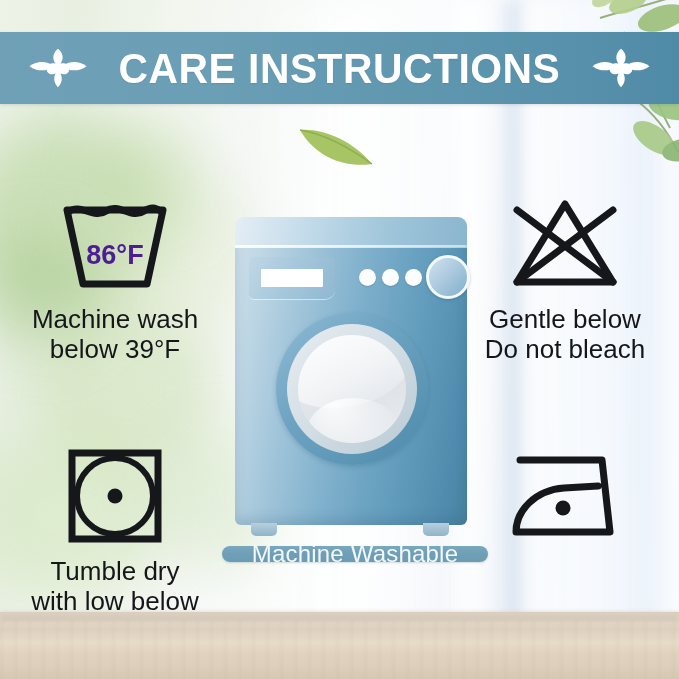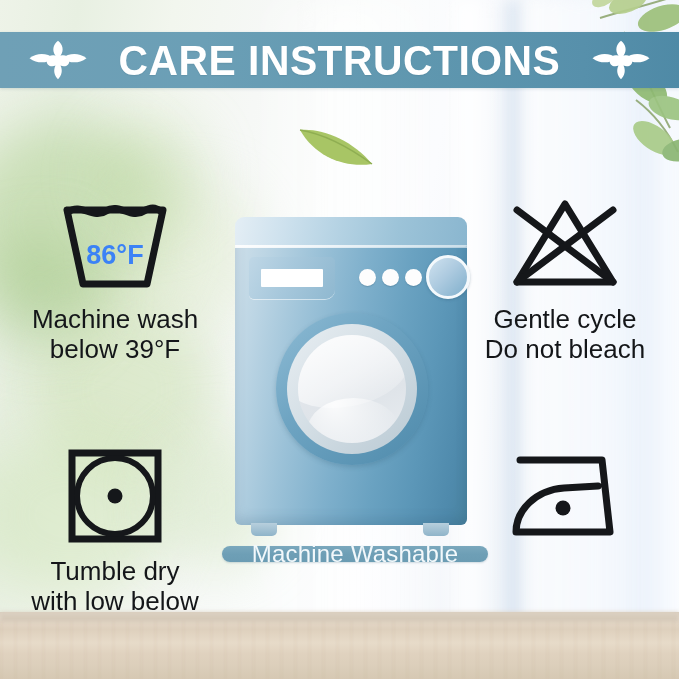--- a/index.html
+++ b/index.html
@@ -70,7 +70,7 @@
 
   
   #banner {
-    position:absolute; left:0; top:32px; width:679px; height:56px;
+    position:absolute; left:0; top:32px; width:679px; height:72px;
     background:linear-gradient(90deg,#6fa0b6 0%, #6b9fb6 30%, #5f97af 62%, #5790ab 86%, #4f8aa6 100%);
     display:flex; align-items:center; justify-content:center;
     box-shadow:0 1px 3px rgba(60,90,110,.18);

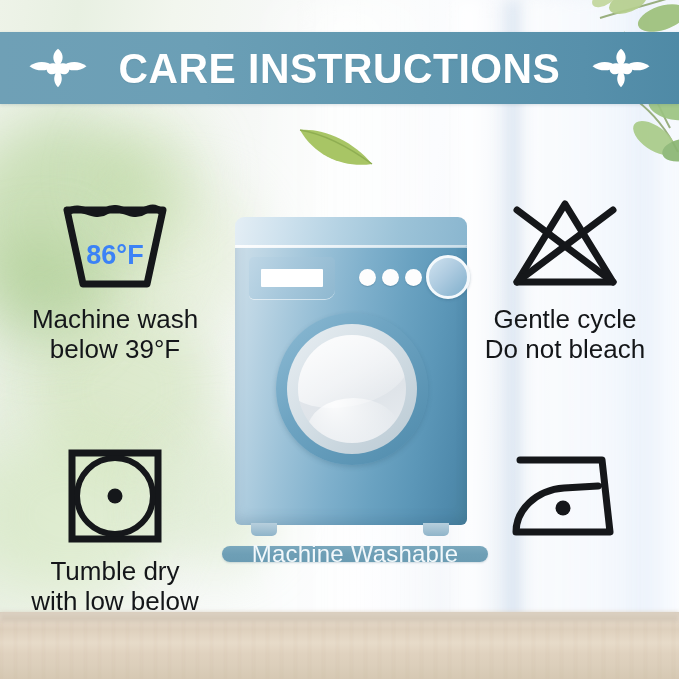--- a/index.html
+++ b/index.html
@@ -101,7 +101,7 @@
   #cell-iron     { left:452px; top:440px; width:226px; }
 
   .tub-temp {
-    position:absolute; font-size:27px; font-weight:bold; color:#3b82f6;
+    position:absolute; font-size:27px; font-weight:bold; color:#4c1d95;
     left:0; right:0; top:44px; text-align:center;
   }
   .sym-wrap { position:relative; }

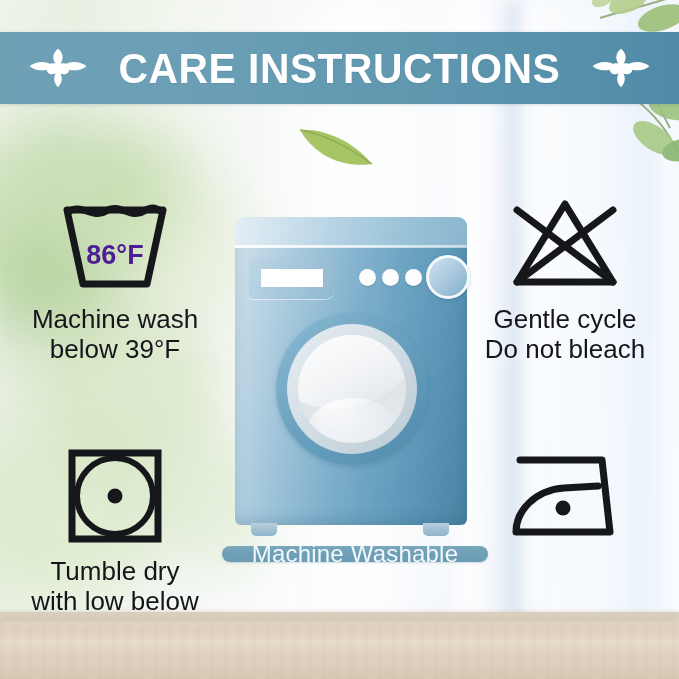--- a/index.html
+++ b/index.html
@@ -285,7 +285,7 @@
       <line x1="104" y1="14" x2="8" y2="86" stroke="#15171a" stroke-width="7" stroke-linecap="round"></line>
     </svg>
   </div>
-  <div class="caption">Gentle cycle
+  <div class="caption">Gentle below
 Do not bleach</div>
 </div>
 

